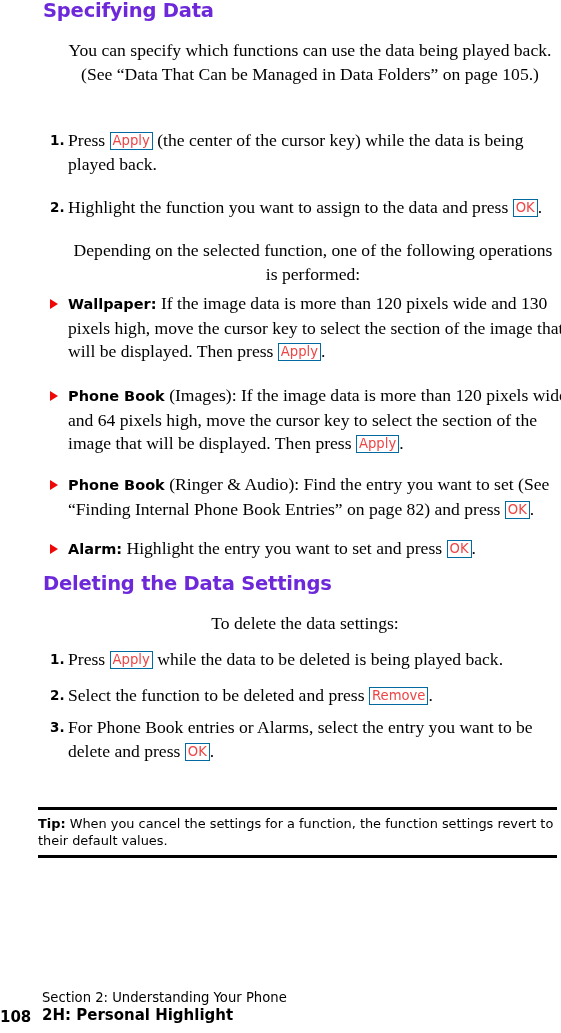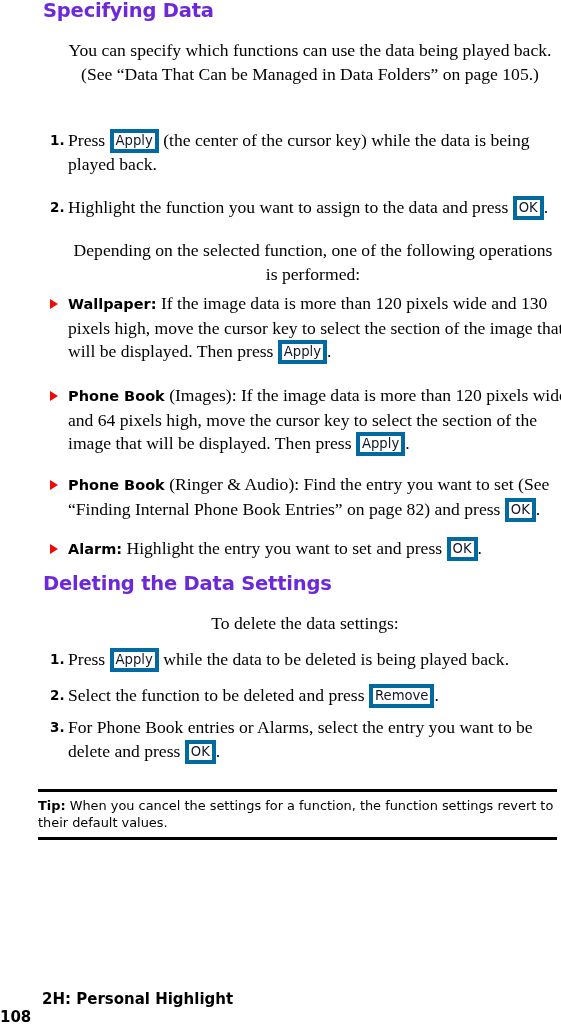--- a/index.html
+++ b/index.html
@@ -88,14 +88,14 @@
   
   .key {
     display: inline-block;
-    border: 4px solid #0369a1;
+    border: 1px solid #0369a1;
     font-family: "DejaVu Sans", sans-serif;
     font-weight: normal;
     font-size: 13.2px;
     line-height: 15px;
     padding: 0px 2px 1px 2px;
     vertical-align: 1px;
-    color: #0f172a;
+    color: #ef4444;
     background: #fff;
     white-space: nowrap;
   }

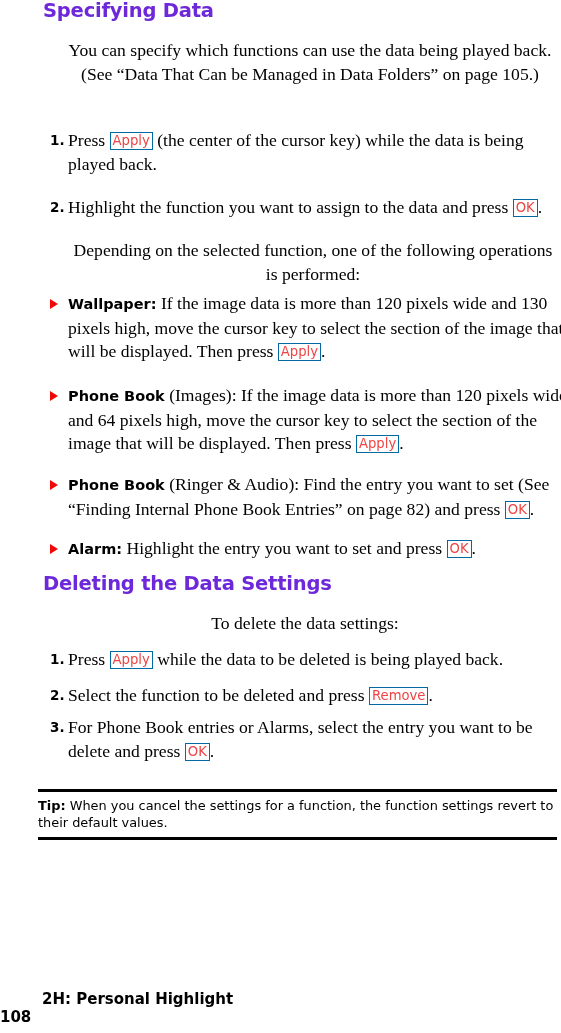--- a/index.html
+++ b/index.html
@@ -103,6 +103,7 @@
   
   .tip-block {
     position: absolute;
+    margin-top: 18px;
   }
   .rule {
     background: #000;

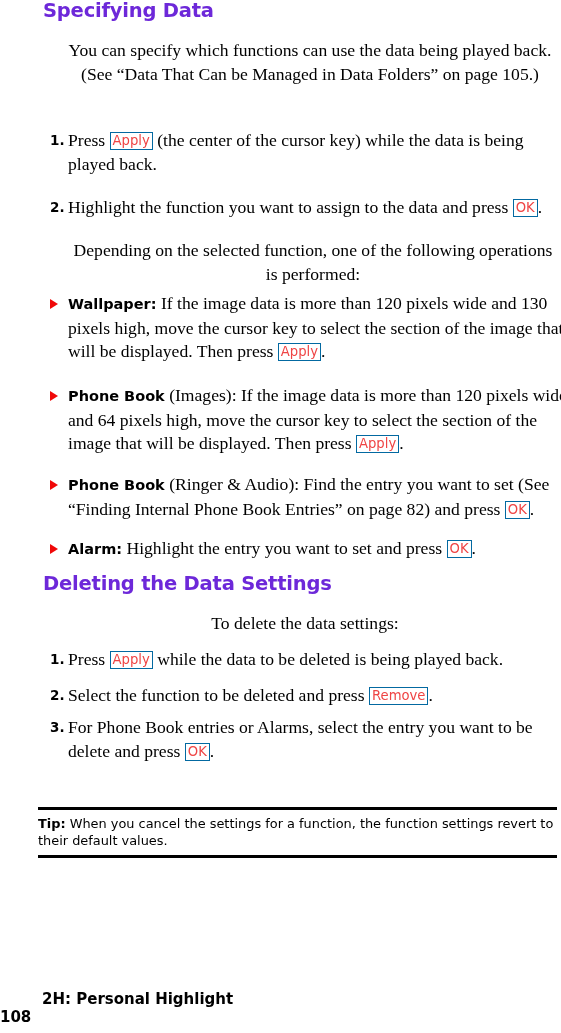--- a/index.html
+++ b/index.html
@@ -217,6 +217,7 @@
   <div class="footer" style="left:0px; top:990px; width:400px; height:42px;">
     <div class="footer-pageno" style="bottom:5px;">108</div>
     <div style="margin-left:42px;">
+      <div class="footer-line1">Section 2: Understanding Your Phone</div>
       <div class="footer-line2">2H: Personal Highlight</div>
     </div>
   </div>

